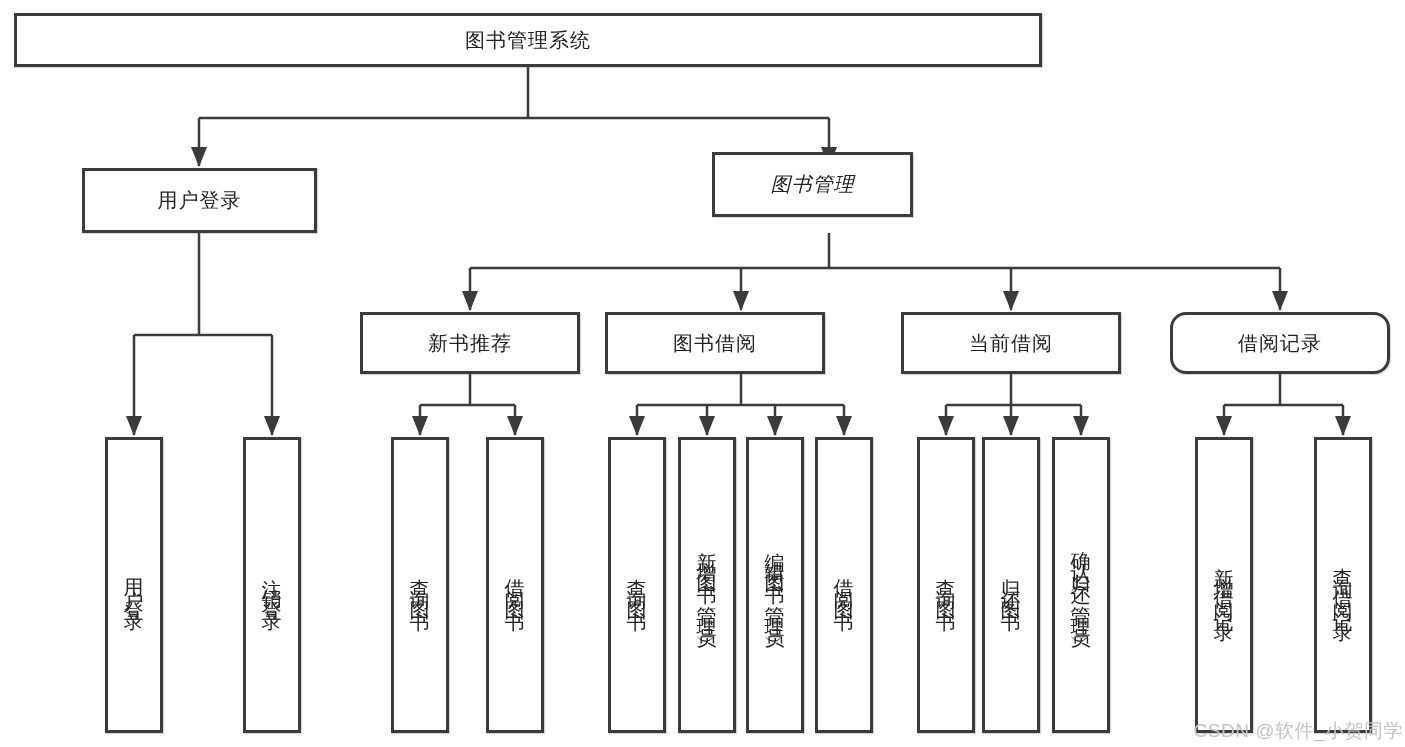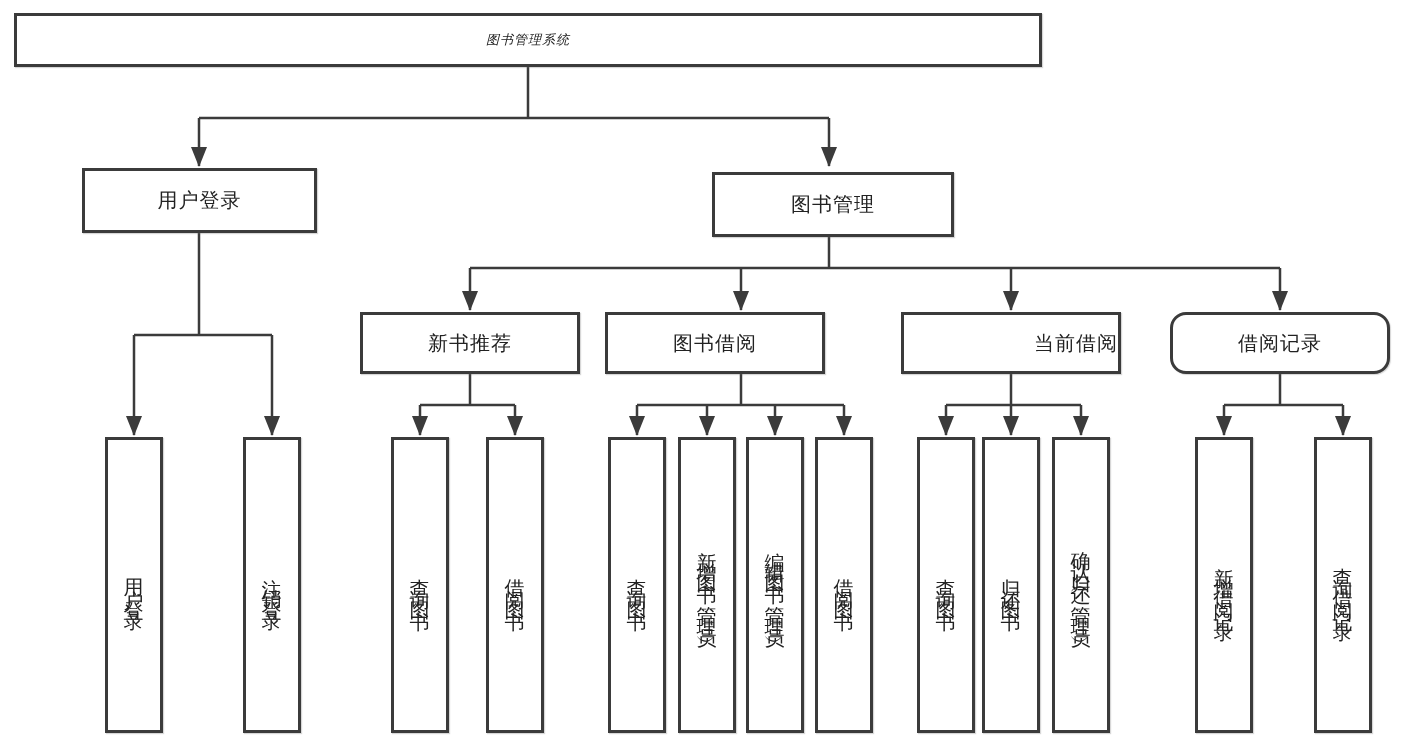--- a/index.html
+++ b/index.html
@@ -49,7 +49,7 @@
     letter-spacing: 1px;
     white-space: nowrap;
   }
-  .node.root span { font-size: 13px; font-style: italic; }
+  .node.root span { font-size: 20px; }
   .node.leaf span.vtext {
     writing-mode: vertical-rl;
     font-size: 20px;

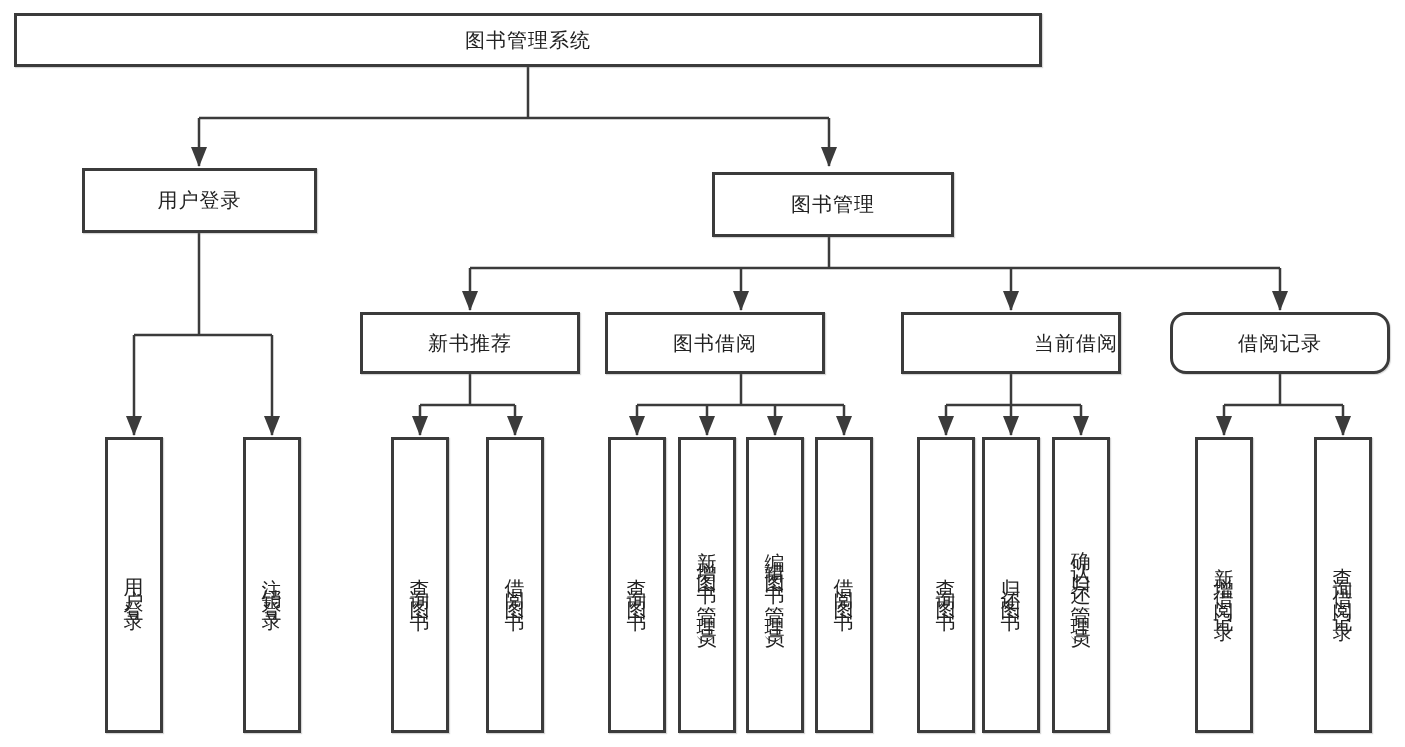--- a/index.html
+++ b/index.html
@@ -123,7 +123,7 @@
   <div class="node h" style="left:82px; top:168px; width:235px; height:65px;">
     <span>用户登录</span>
   </div>
-  <div class="node h" style="left:712px; top:172px; width:242px; height:65px;">
+  <div class="node h" style="left:712px; top:152px; width:201px; height:65px;font-style:italic;">
     <span>图书管理</span>
   </div>
 

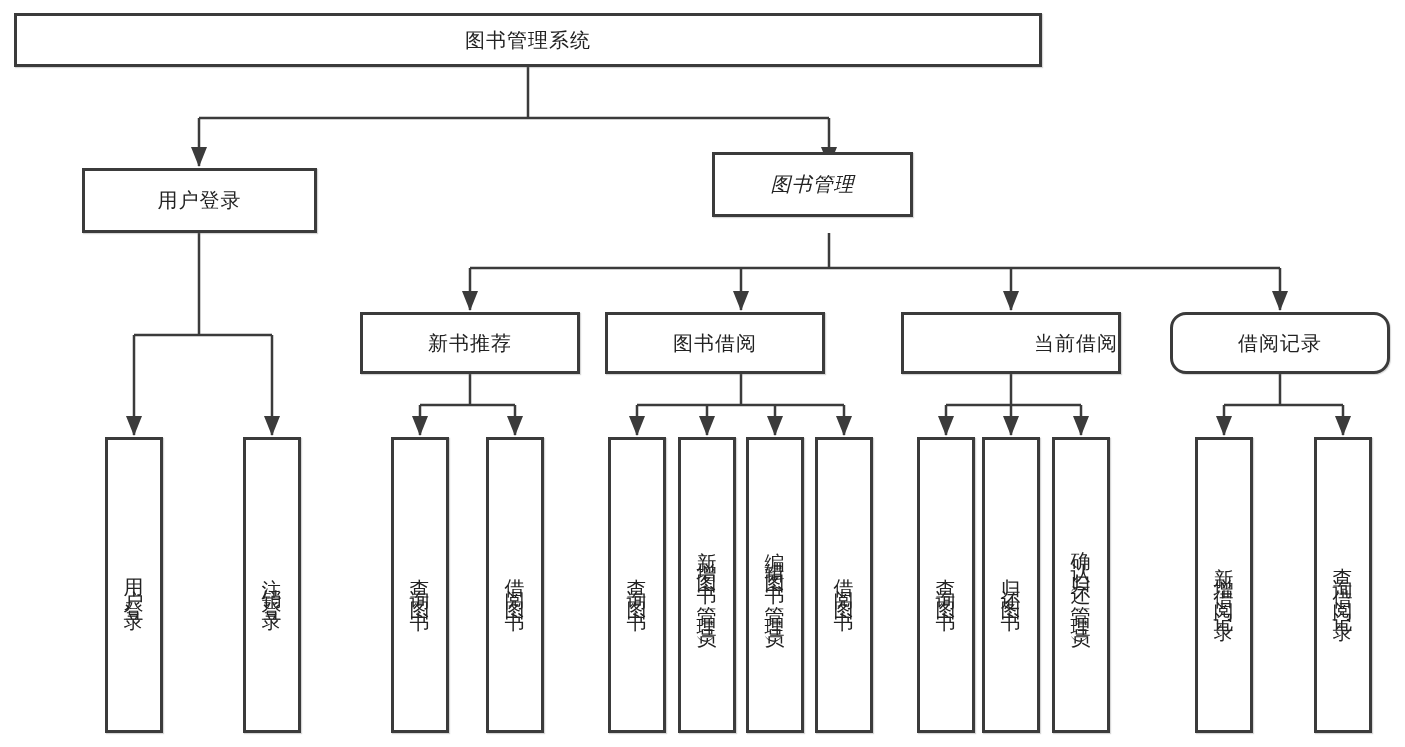--- a/index.html
+++ b/index.html
@@ -133,7 +133,7 @@
   <div class="node h" style="left:605px; top:312px; width:220px; height:62px;">
     <span>图书借阅</span>
   </div>
-  <div class="node h" style="left:901px; top:312px; width:220px; height:62px;justify-content:flex-end;">
+  <div class="node h" style="left:901px; top:312px; width:220px; height:62px;">
     <span>当前借阅</span>
   </div>
   <div class="node h" style="left:1170px; top:312px; width:220px; height:62px;border-radius:16px;">

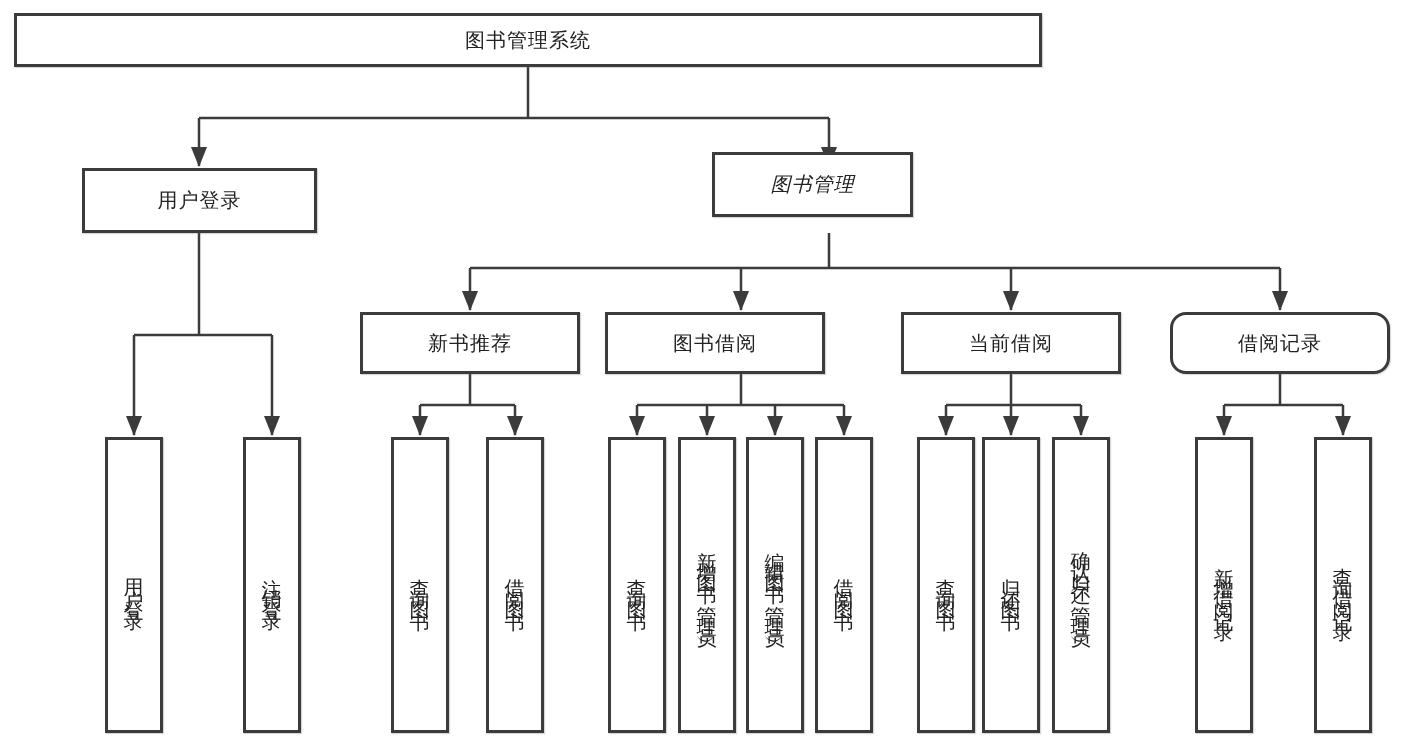--- a/index.html
+++ b/index.html
@@ -180,6 +180,7 @@
     <span class="vtext">查询借阅记录</span>
   </div>
 
+  <div class="watermark">CSDN @软件_小贺同学</div>
 
 </div>
 

